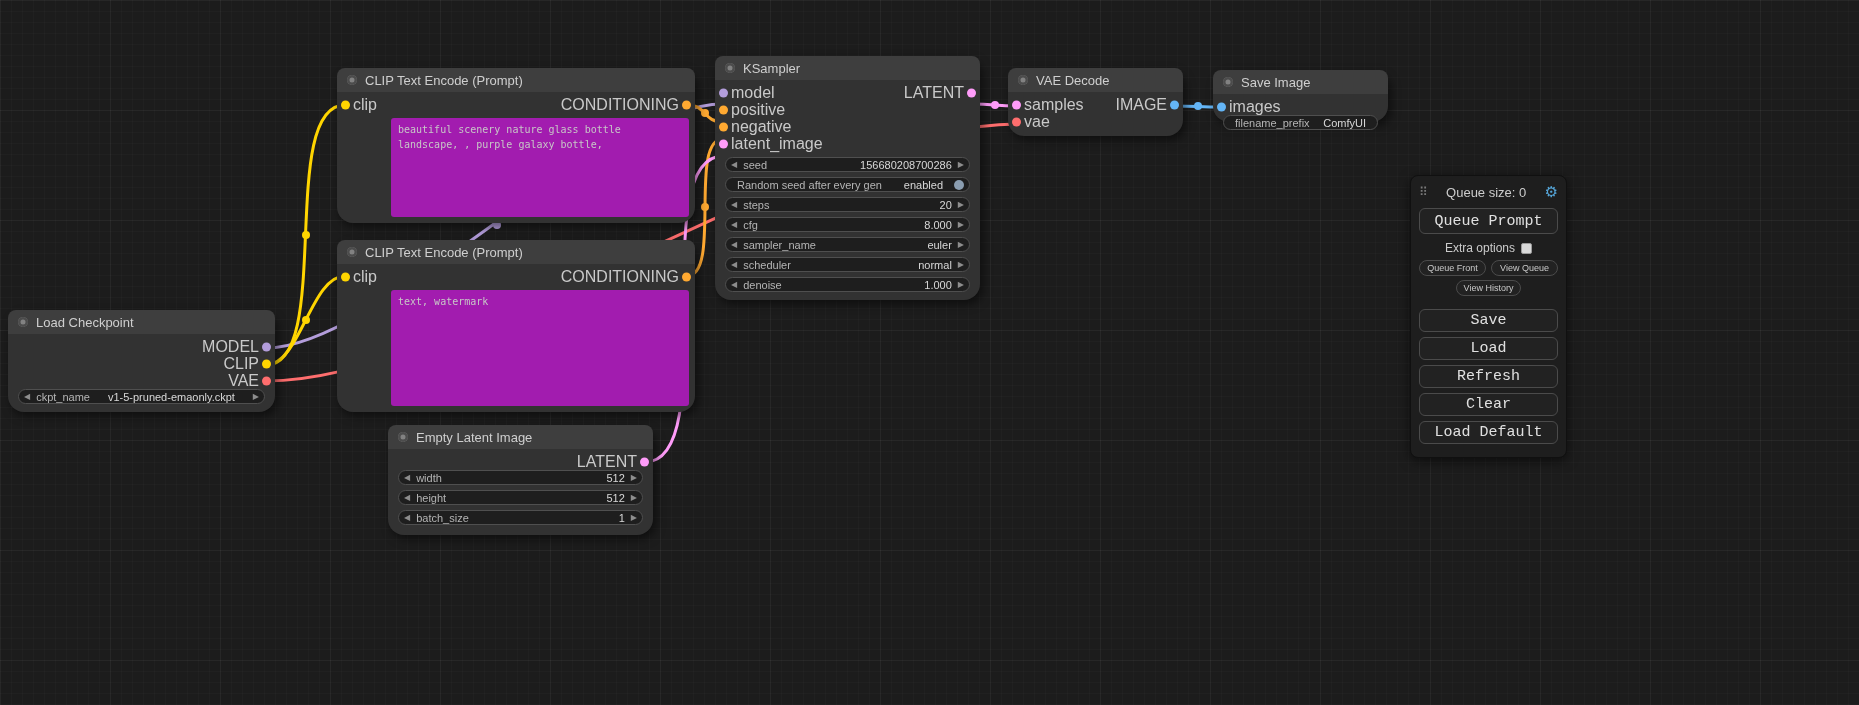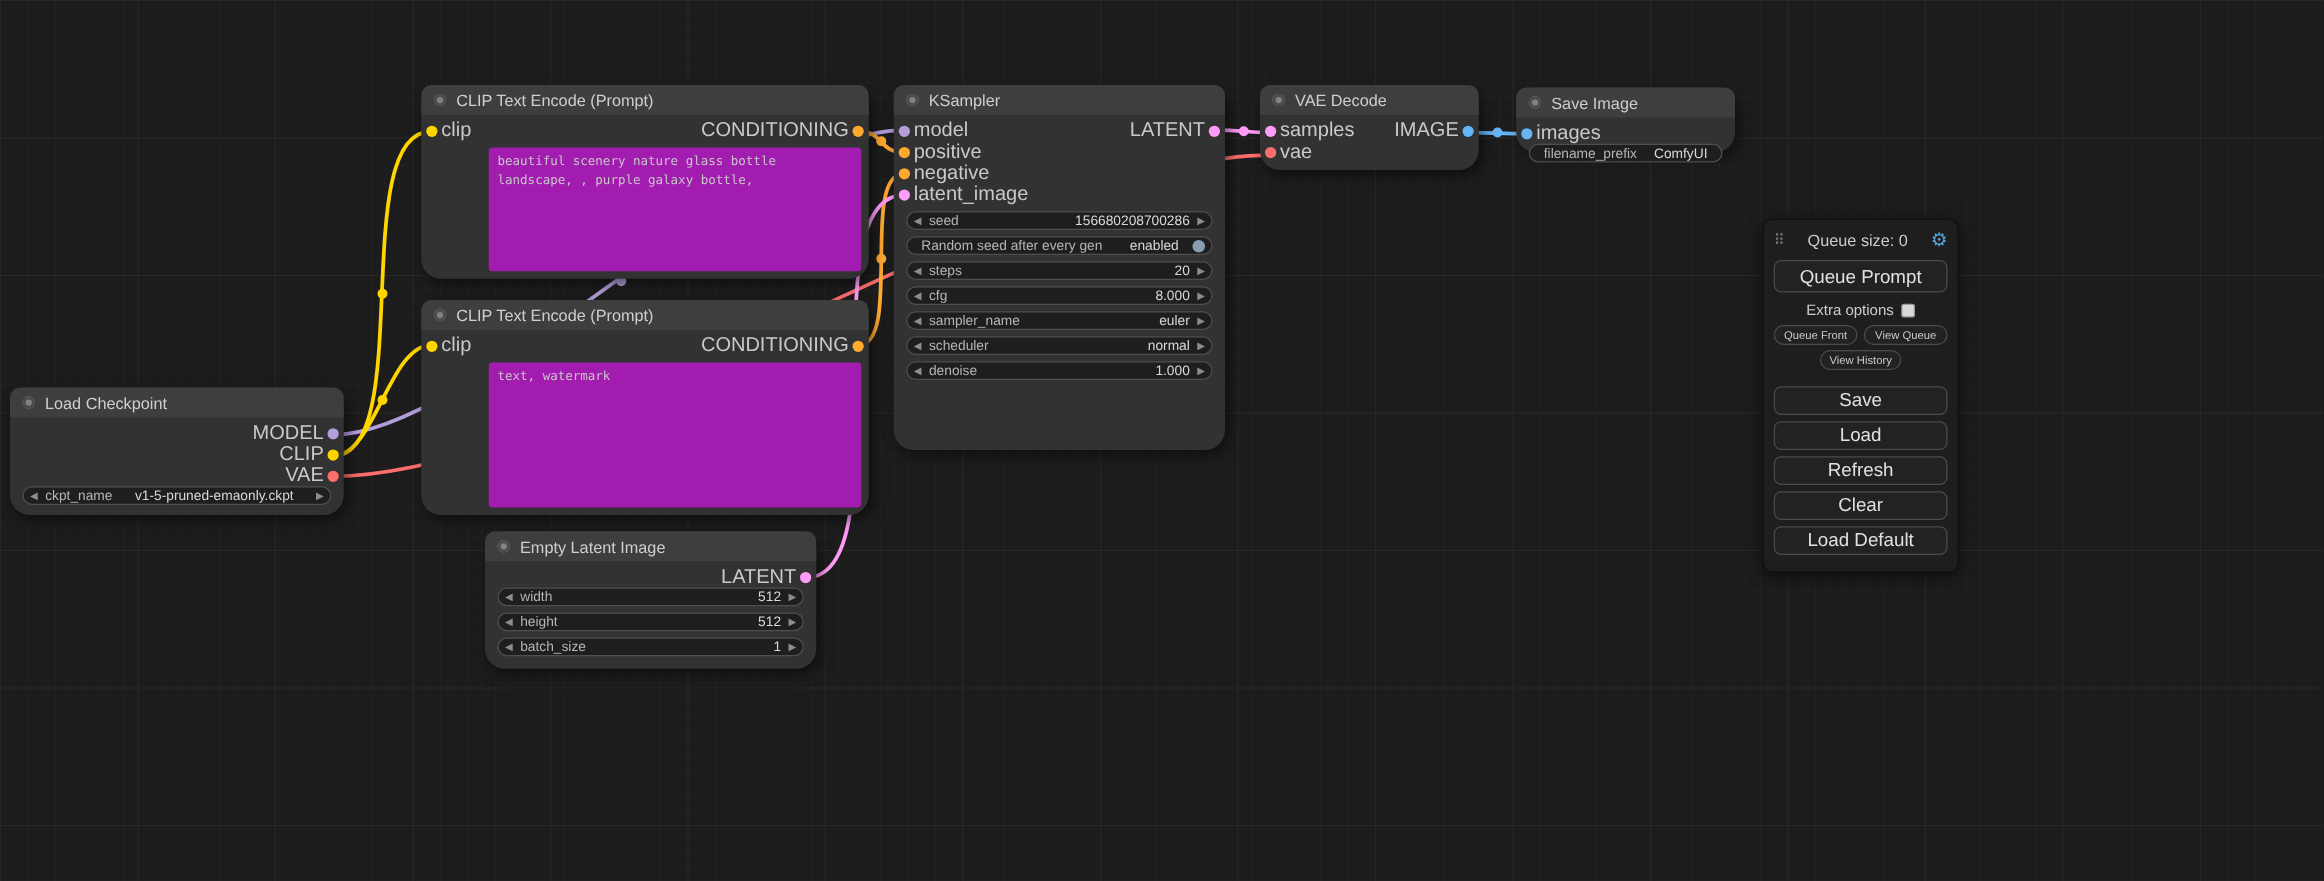--- a/index.html
+++ b/index.html
@@ -216,7 +216,7 @@
     </div>
   </div>
 
-  <div class="node" style="left:715px;top:68px;width:265px;height:292px">
+  <div class="node" style="left:715px;top:56px;width:265px;height:244px">
     <div class="ntitle">
       <span class="ndot"></span>
       <span>KSampler</span>

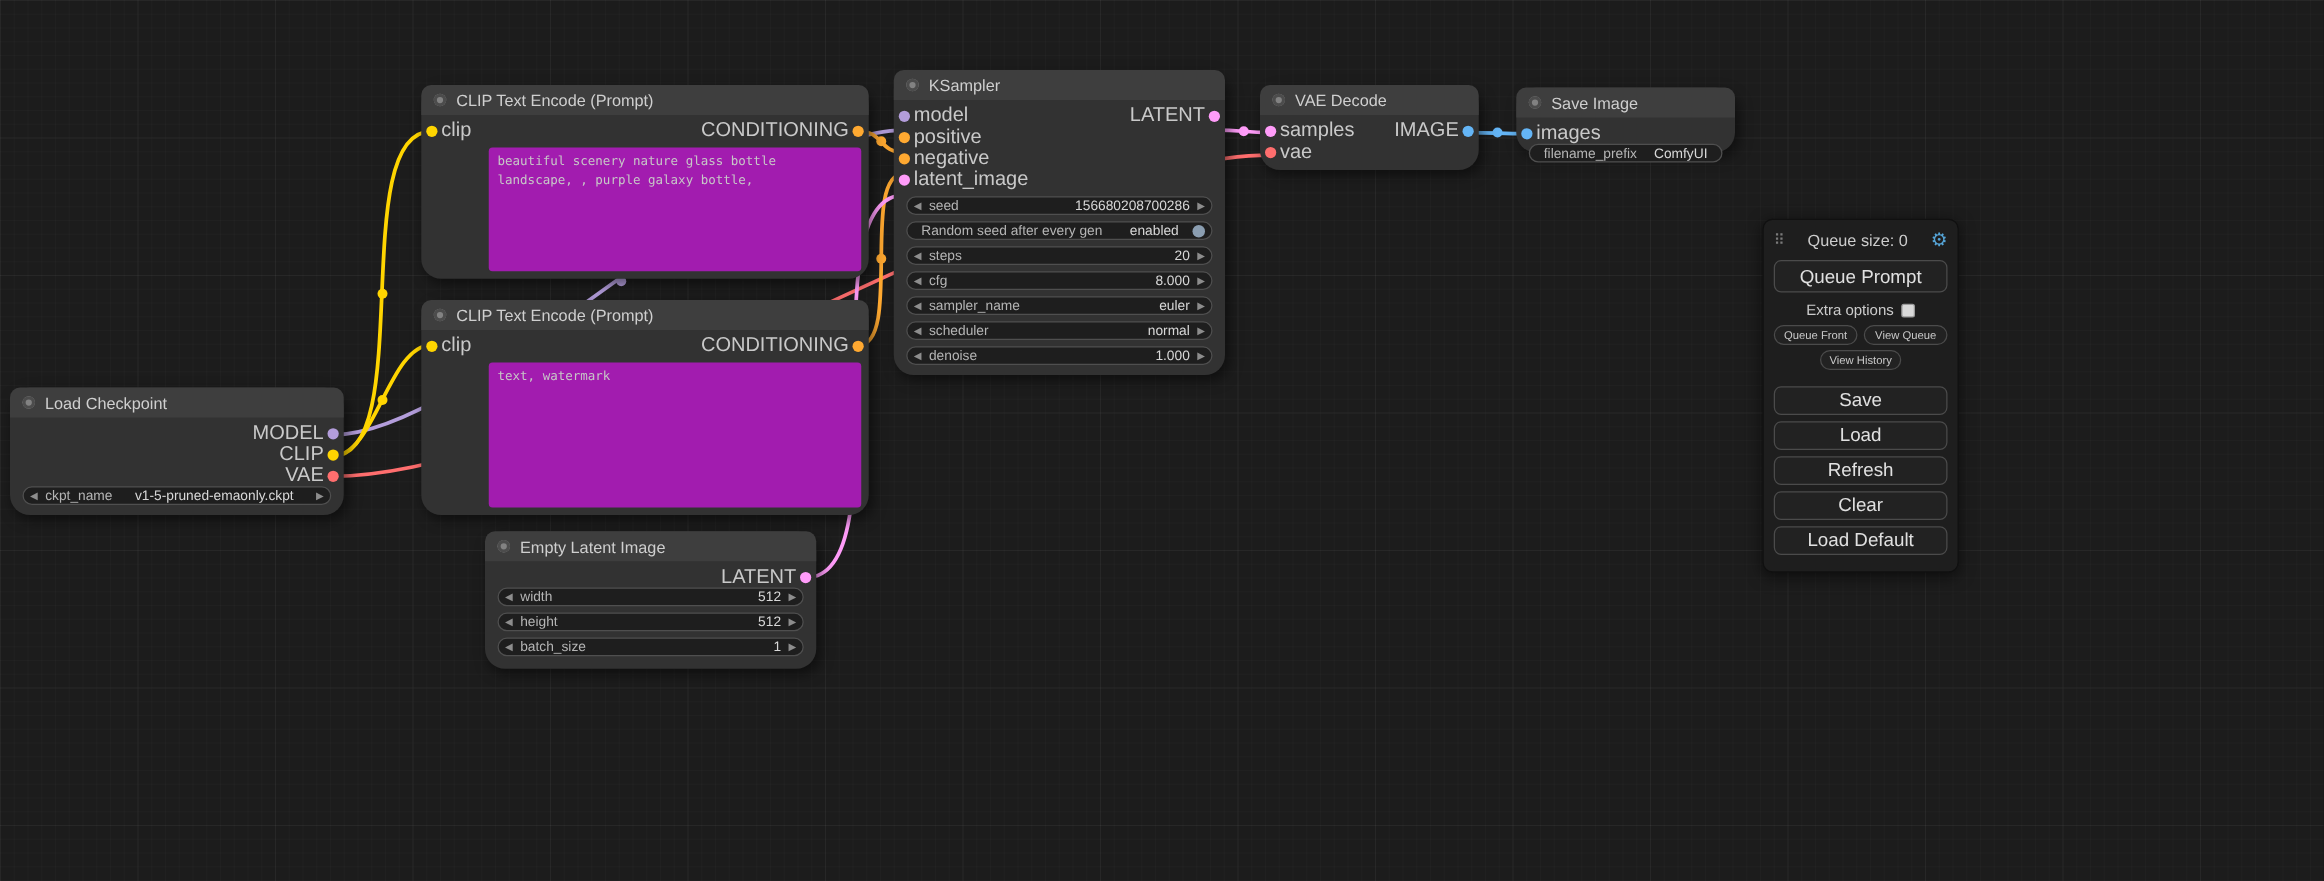--- a/index.html
+++ b/index.html
@@ -86,7 +86,7 @@
     display:block; width:100%;
     background:#222222; border:1px solid #4b4b4b; border-radius:6px;
     color:#e0e0e0; font-size:15px; height:23px; margin-bottom:5px;
-    font-family:Liberation Sans, sans-serif; cursor:pointer;
+    font-family:Liberation Mono, monospace; cursor:pointer;
   }
   .qprompt { height:26px; margin-bottom:7px; }
   .qextra { display:flex; justify-content:center; align-items:center; gap:6px; color:#cccccc; font-size:12px; margin-bottom:5px; }

